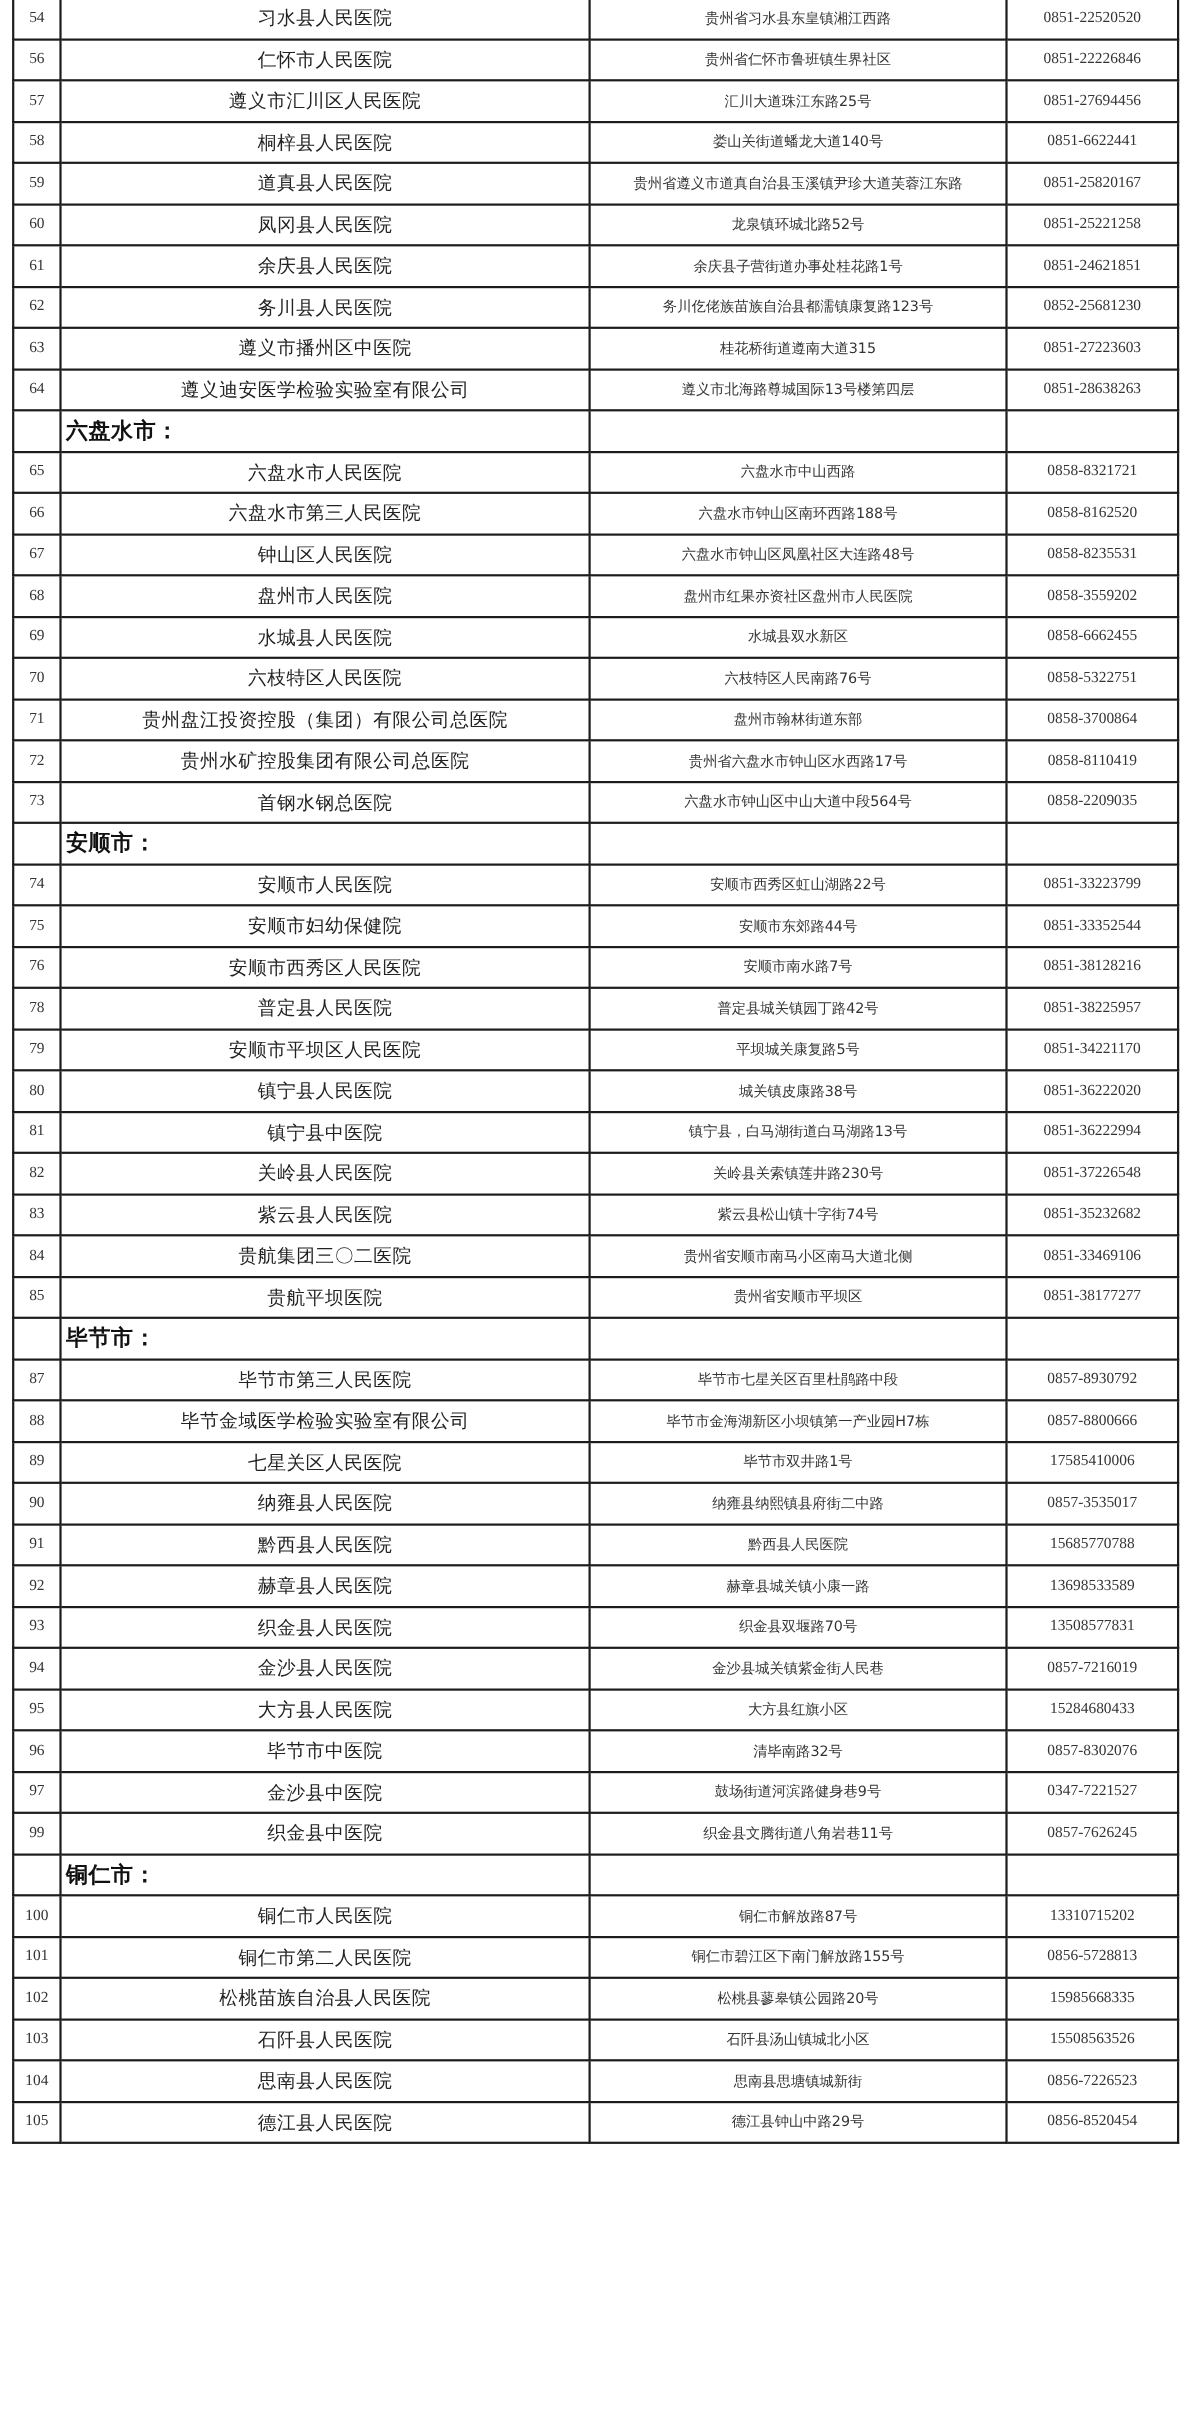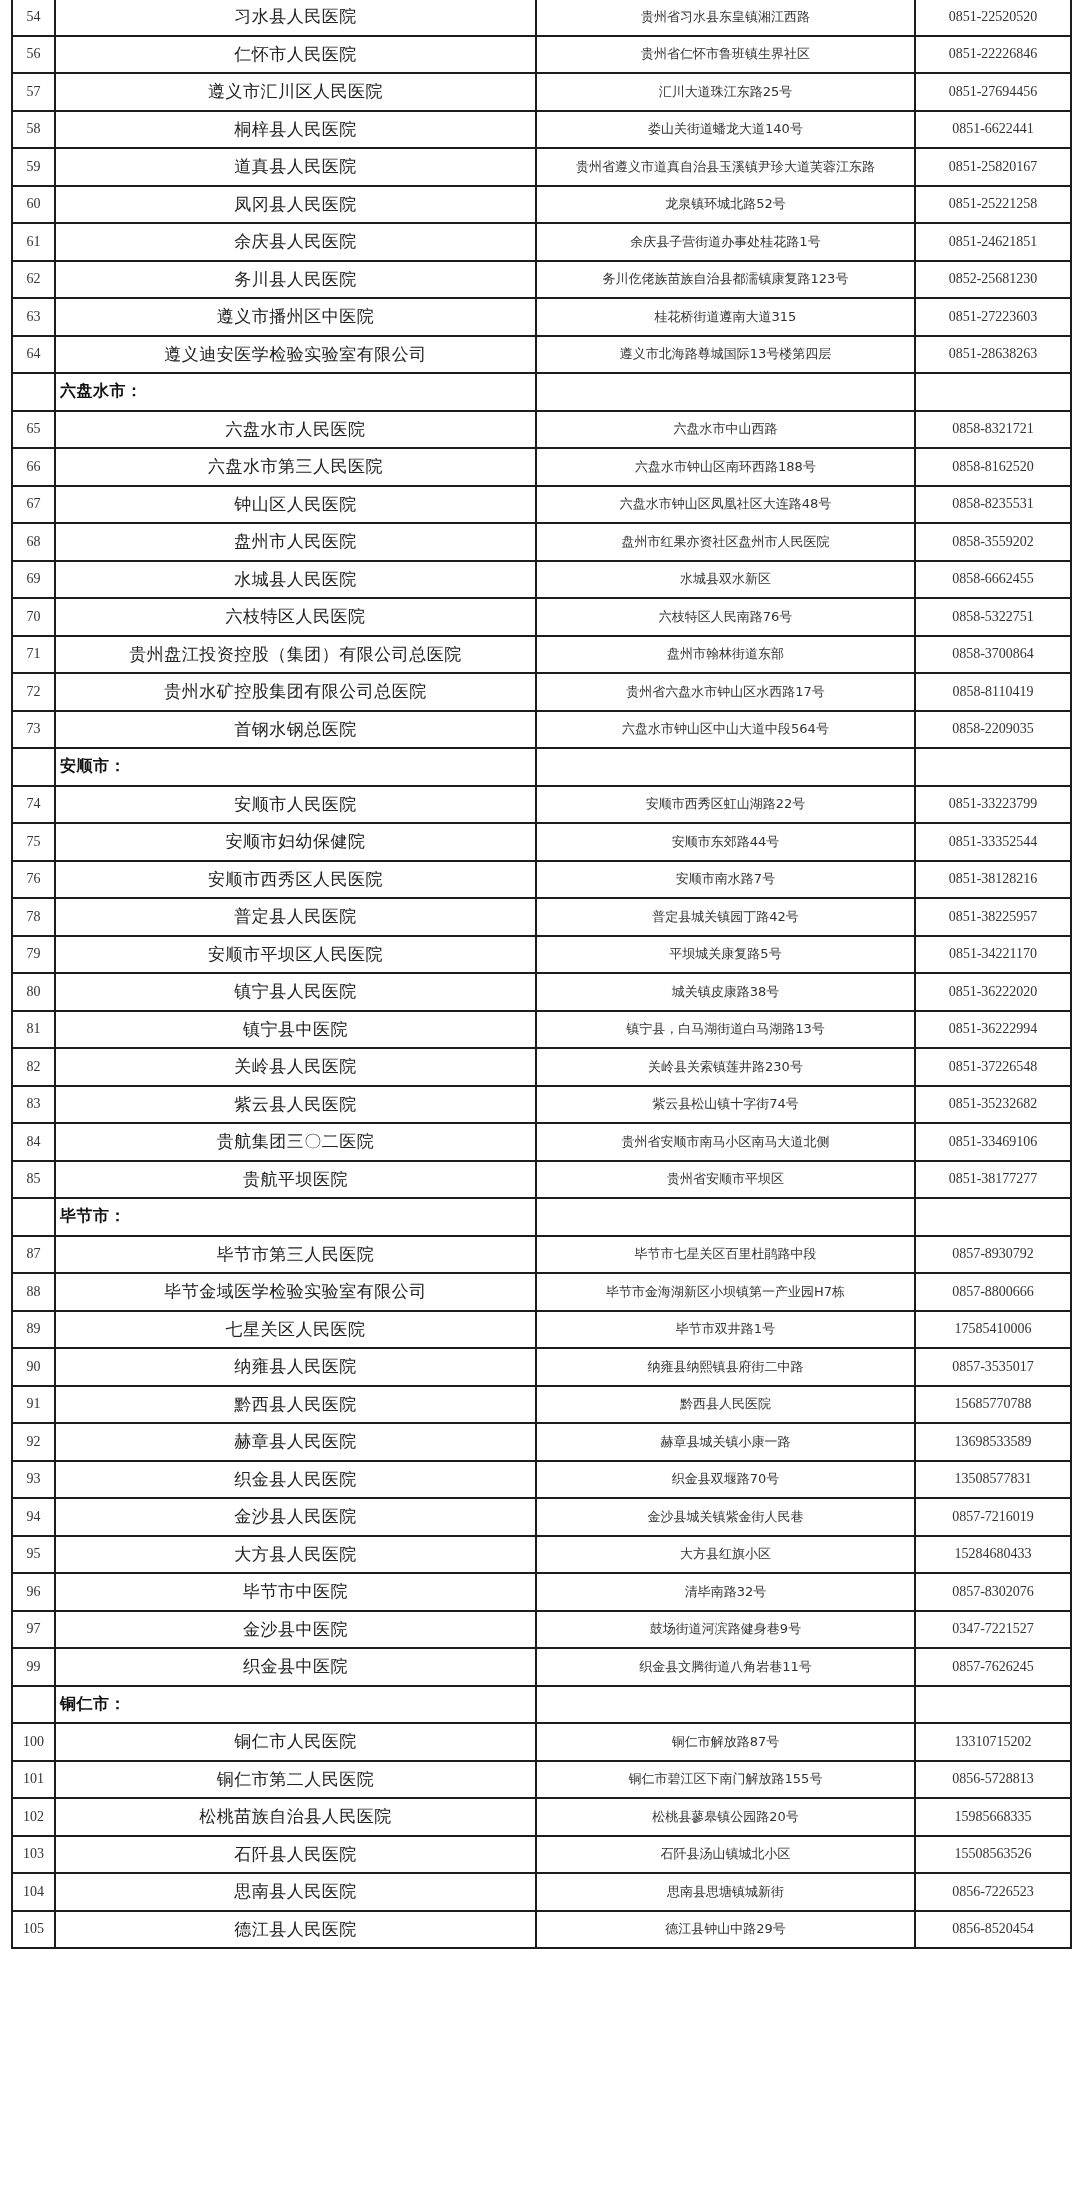--- a/index.html
+++ b/index.html
@@ -62,7 +62,7 @@
       text-align: left;
       padding-left: 4px;
       font-weight: bold;
-      font-size: 16px;
+      font-size: 20px;
       color: #111;
       margin-top: 10px;
     }

